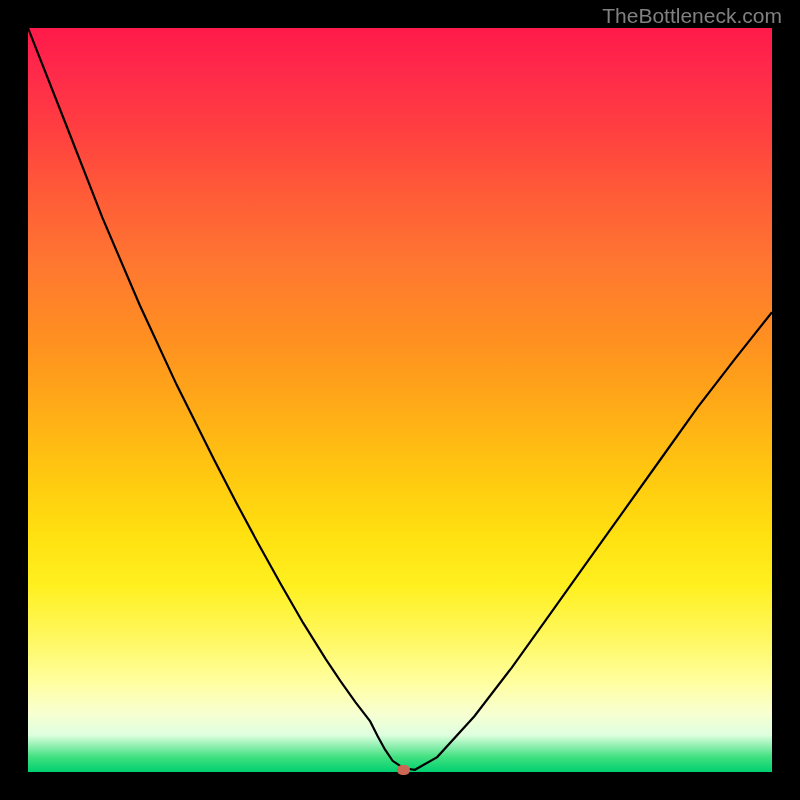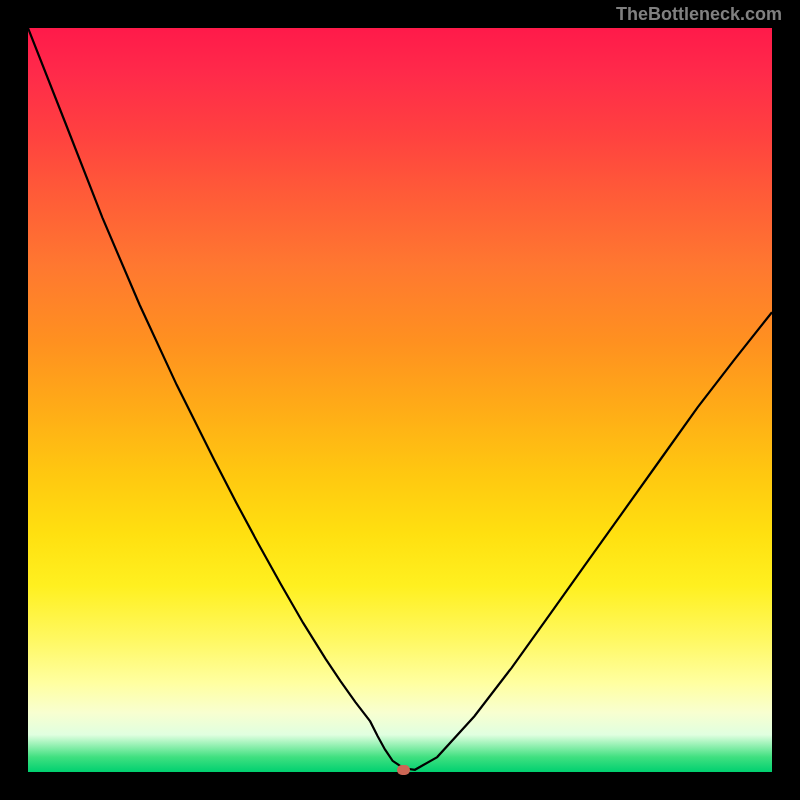--- a/index.html
+++ b/index.html
@@ -21,8 +21,8 @@
     top: 4px;
     right: 18px;
     color: #808080;
-    font-size: 18px;
-    font-weight: 700;
+    font-size: 21px;
+    font-weight: 400;
     z-index: 10;
   }
   .plot-area {

